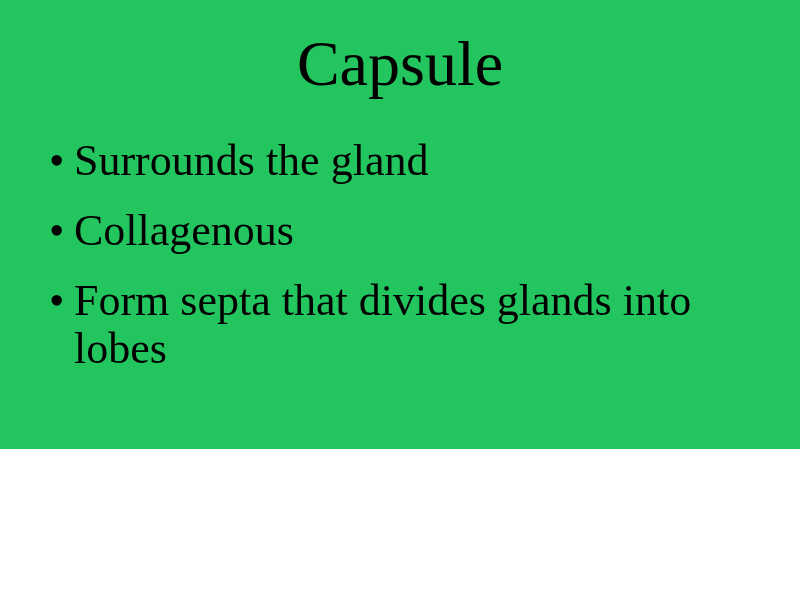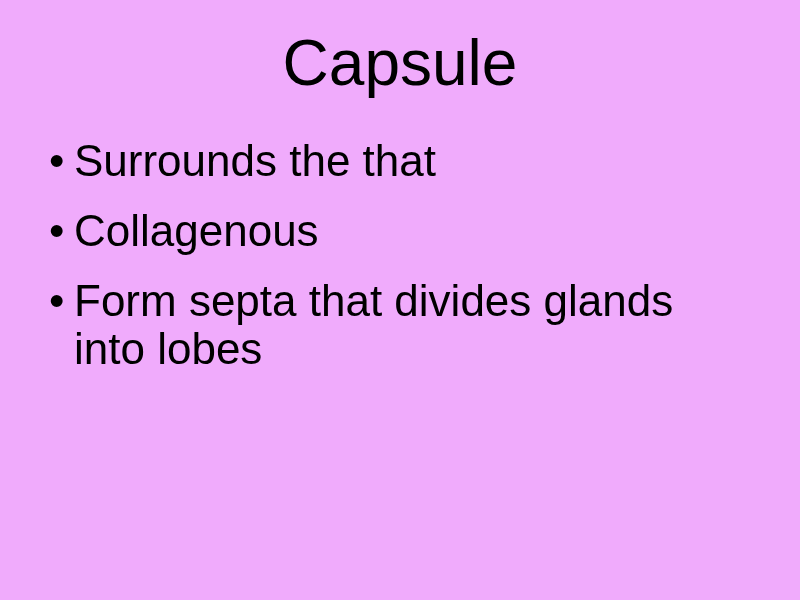--- a/index.html
+++ b/index.html
@@ -19,9 +19,10 @@
   .slide {
     position: relative;
     width: 800px;
-    height: 600px;
-    background: #f0abfc;
+    height: 449px;
+    background: #22c55e;
     box-sizing: border-box;
+    font-family: Liberation Serif, serif;
   }
 
   

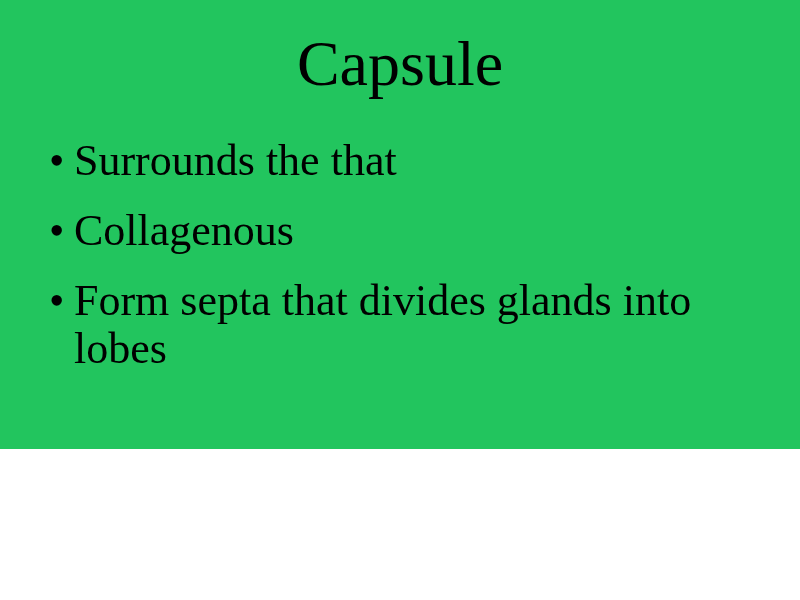--- a/index.html
+++ b/index.html
@@ -88,7 +88,7 @@
 
     <div class="bullet-item">
       <span class="bullet-marker">•</span>
-      <span class="bullet-text">Surrounds the that</span>
+      <span class="bullet-text">Surrounds the gland</span>
     </div>
 
     <div class="bullet-item">

